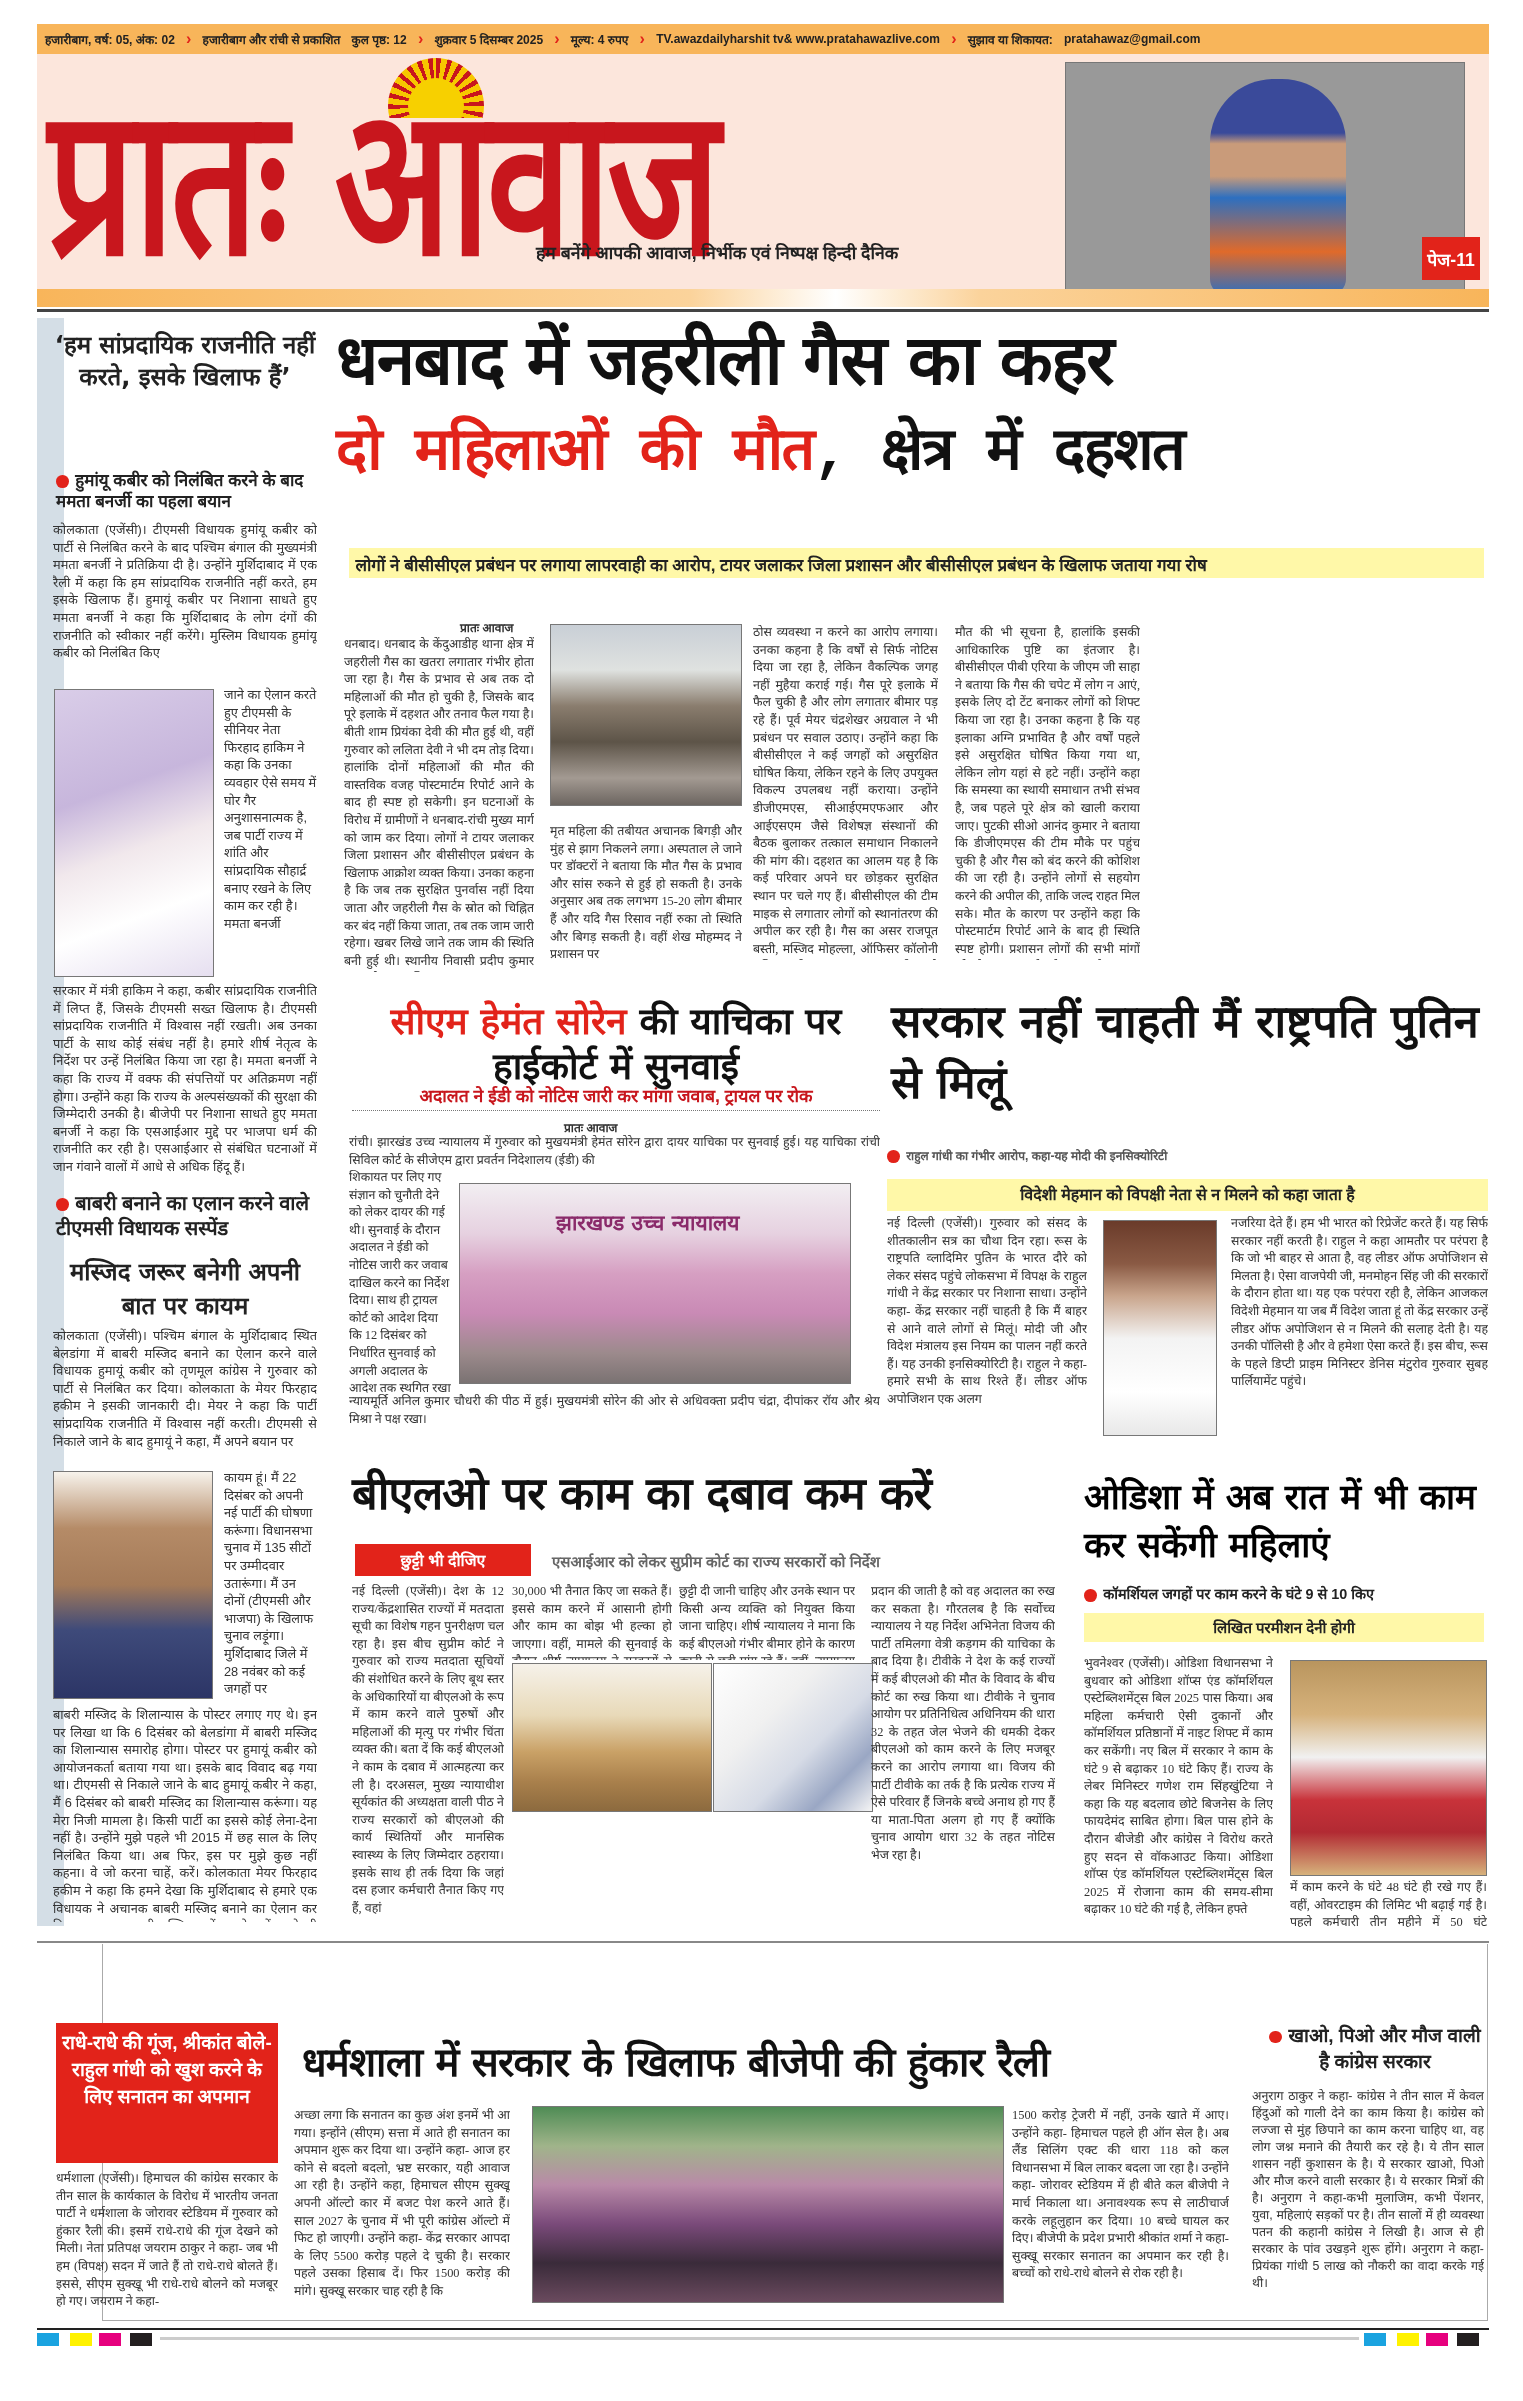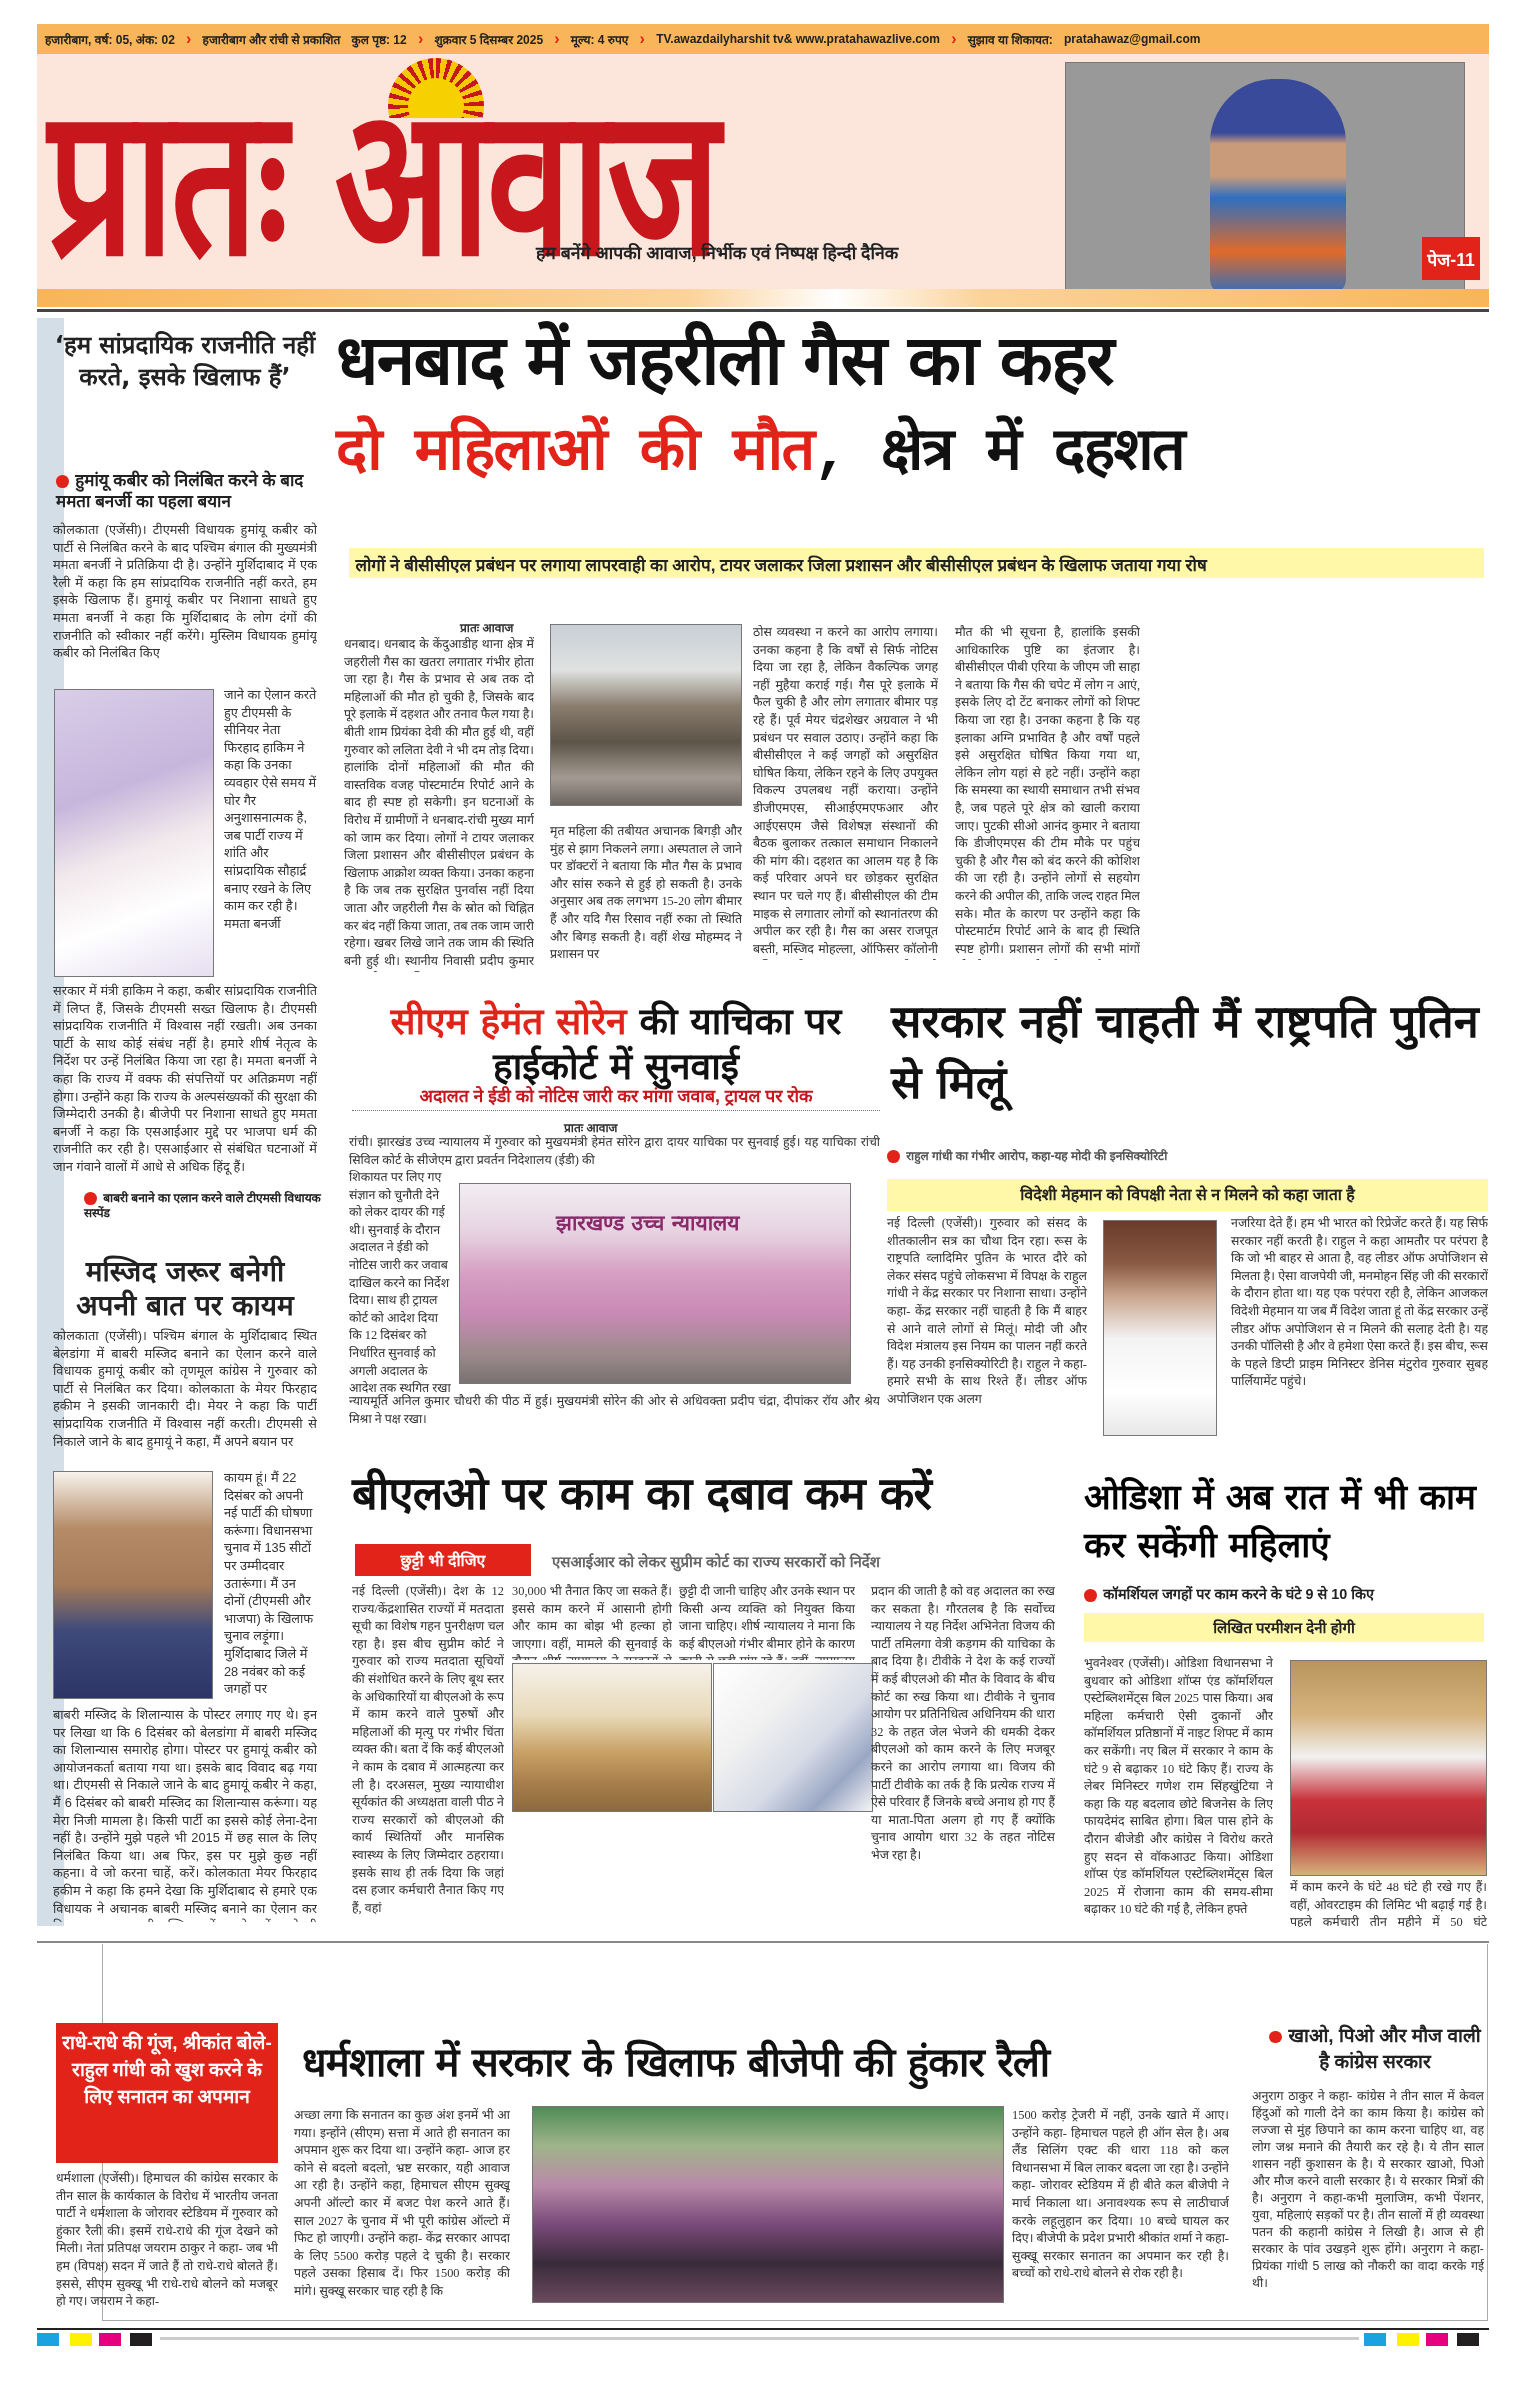--- a/index.html
+++ b/index.html
@@ -126,7 +126,7 @@
 <div class="abs lc-body" style="left:224px; top:686px; width:94px; height:294px; overflow:hidden; text-align:left;">जाने का ऐलान करते हुए टीएमसी के सीनियर नेता फिरहाद हाकिम ने कहा कि उनका व्यवहार ऐसे समय में घोर गैर अनुशासनात्मक है, जब पार्टी राज्य में शांति और सांप्रदायिक सौहार्द्र बनाए रखने के लिए काम कर रही है। ममता बनर्जी</div>
 <div class="abs lc-body" style="left:53px; top:982px; width:264px; height:197px; overflow:hidden;">सरकार में मंत्री हाकिम ने कहा, कबीर सांप्रदायिक राजनीति में लिप्त हैं, जिसके टीएमसी सख्त खिलाफ है। टीएमसी सांप्रदायिक राजनीति में विश्वास नहीं रखती। अब उनका पार्टी के साथ कोई संबंध नहीं है। हमारे शीर्ष नेतृत्व के निर्देश पर उन्हें निलंबित किया जा रहा है। ममता बनर्जी ने कहा कि राज्य में वक्फ की संपत्तियों पर अतिक्रमण नहीं होगा। उन्होंने कहा कि राज्य के अल्पसंख्यकों की सुरक्षा की जिम्मेदारी उनकी है। बीजेपी पर निशाना साधते हुए ममता बनर्जी ने कहा कि एसआईआर मुद्दे पर भाजपा धर्म की राजनीति कर रही है। एसआईआर से संबंधित घटनाओं में जान गंवाने वालों में आधे से अधिक हिंदू हैं।</div>
 
-<div class="abs bullet-head" style="left:56px; top:1191px; width:264px; font-size:12px;margin-left:28px;"><span class="reddot"></span><span>बाबरी बनाने का एलान करने वाले टीएमसी विधायक सस्पेंड</span></div>
+<div class="abs bullet-head" style="left:56px; top:1191px; width:264px; font-size:20px;"><span class="reddot"></span><span>बाबरी बनाने का एलान करने वाले टीएमसी विधायक सस्पेंड</span></div>
 <div class="abs lc-title" style="left:53px; top:1255px; width:264px; font-size:28px; line-height:34px;">मस्जिद जरूर बनेगी अपनी बात पर कायम</div>
 <div class="abs lc-body" style="left:53px; top:1327px; width:264px; height:139px; overflow:hidden;">कोलकाता (एजेंसी)। पश्चिम बंगाल के मुर्शिदाबाद स्थित बेलडांगा में बाबरी मस्जिद बनाने का ऐलान करने वाले विधायक हुमायूं कबीर को तृणमूल कांग्रेस ने गुरुवार को पार्टी से निलंबित कर दिया। कोलकाता के मेयर फिरहाद हकीम ने इसकी जानकारी दी। मेयर ने कहा कि पार्टी सांप्रदायिक राजनीति में विश्वास नहीं करती। टीएमसी से निकाले जाने के बाद हुमायूं ने कहा, मैं अपने बयान पर</div>
 <div class="abs photo photo-kabir" style="left:53px; top:1471px; width:160px; height:228px;"></div>

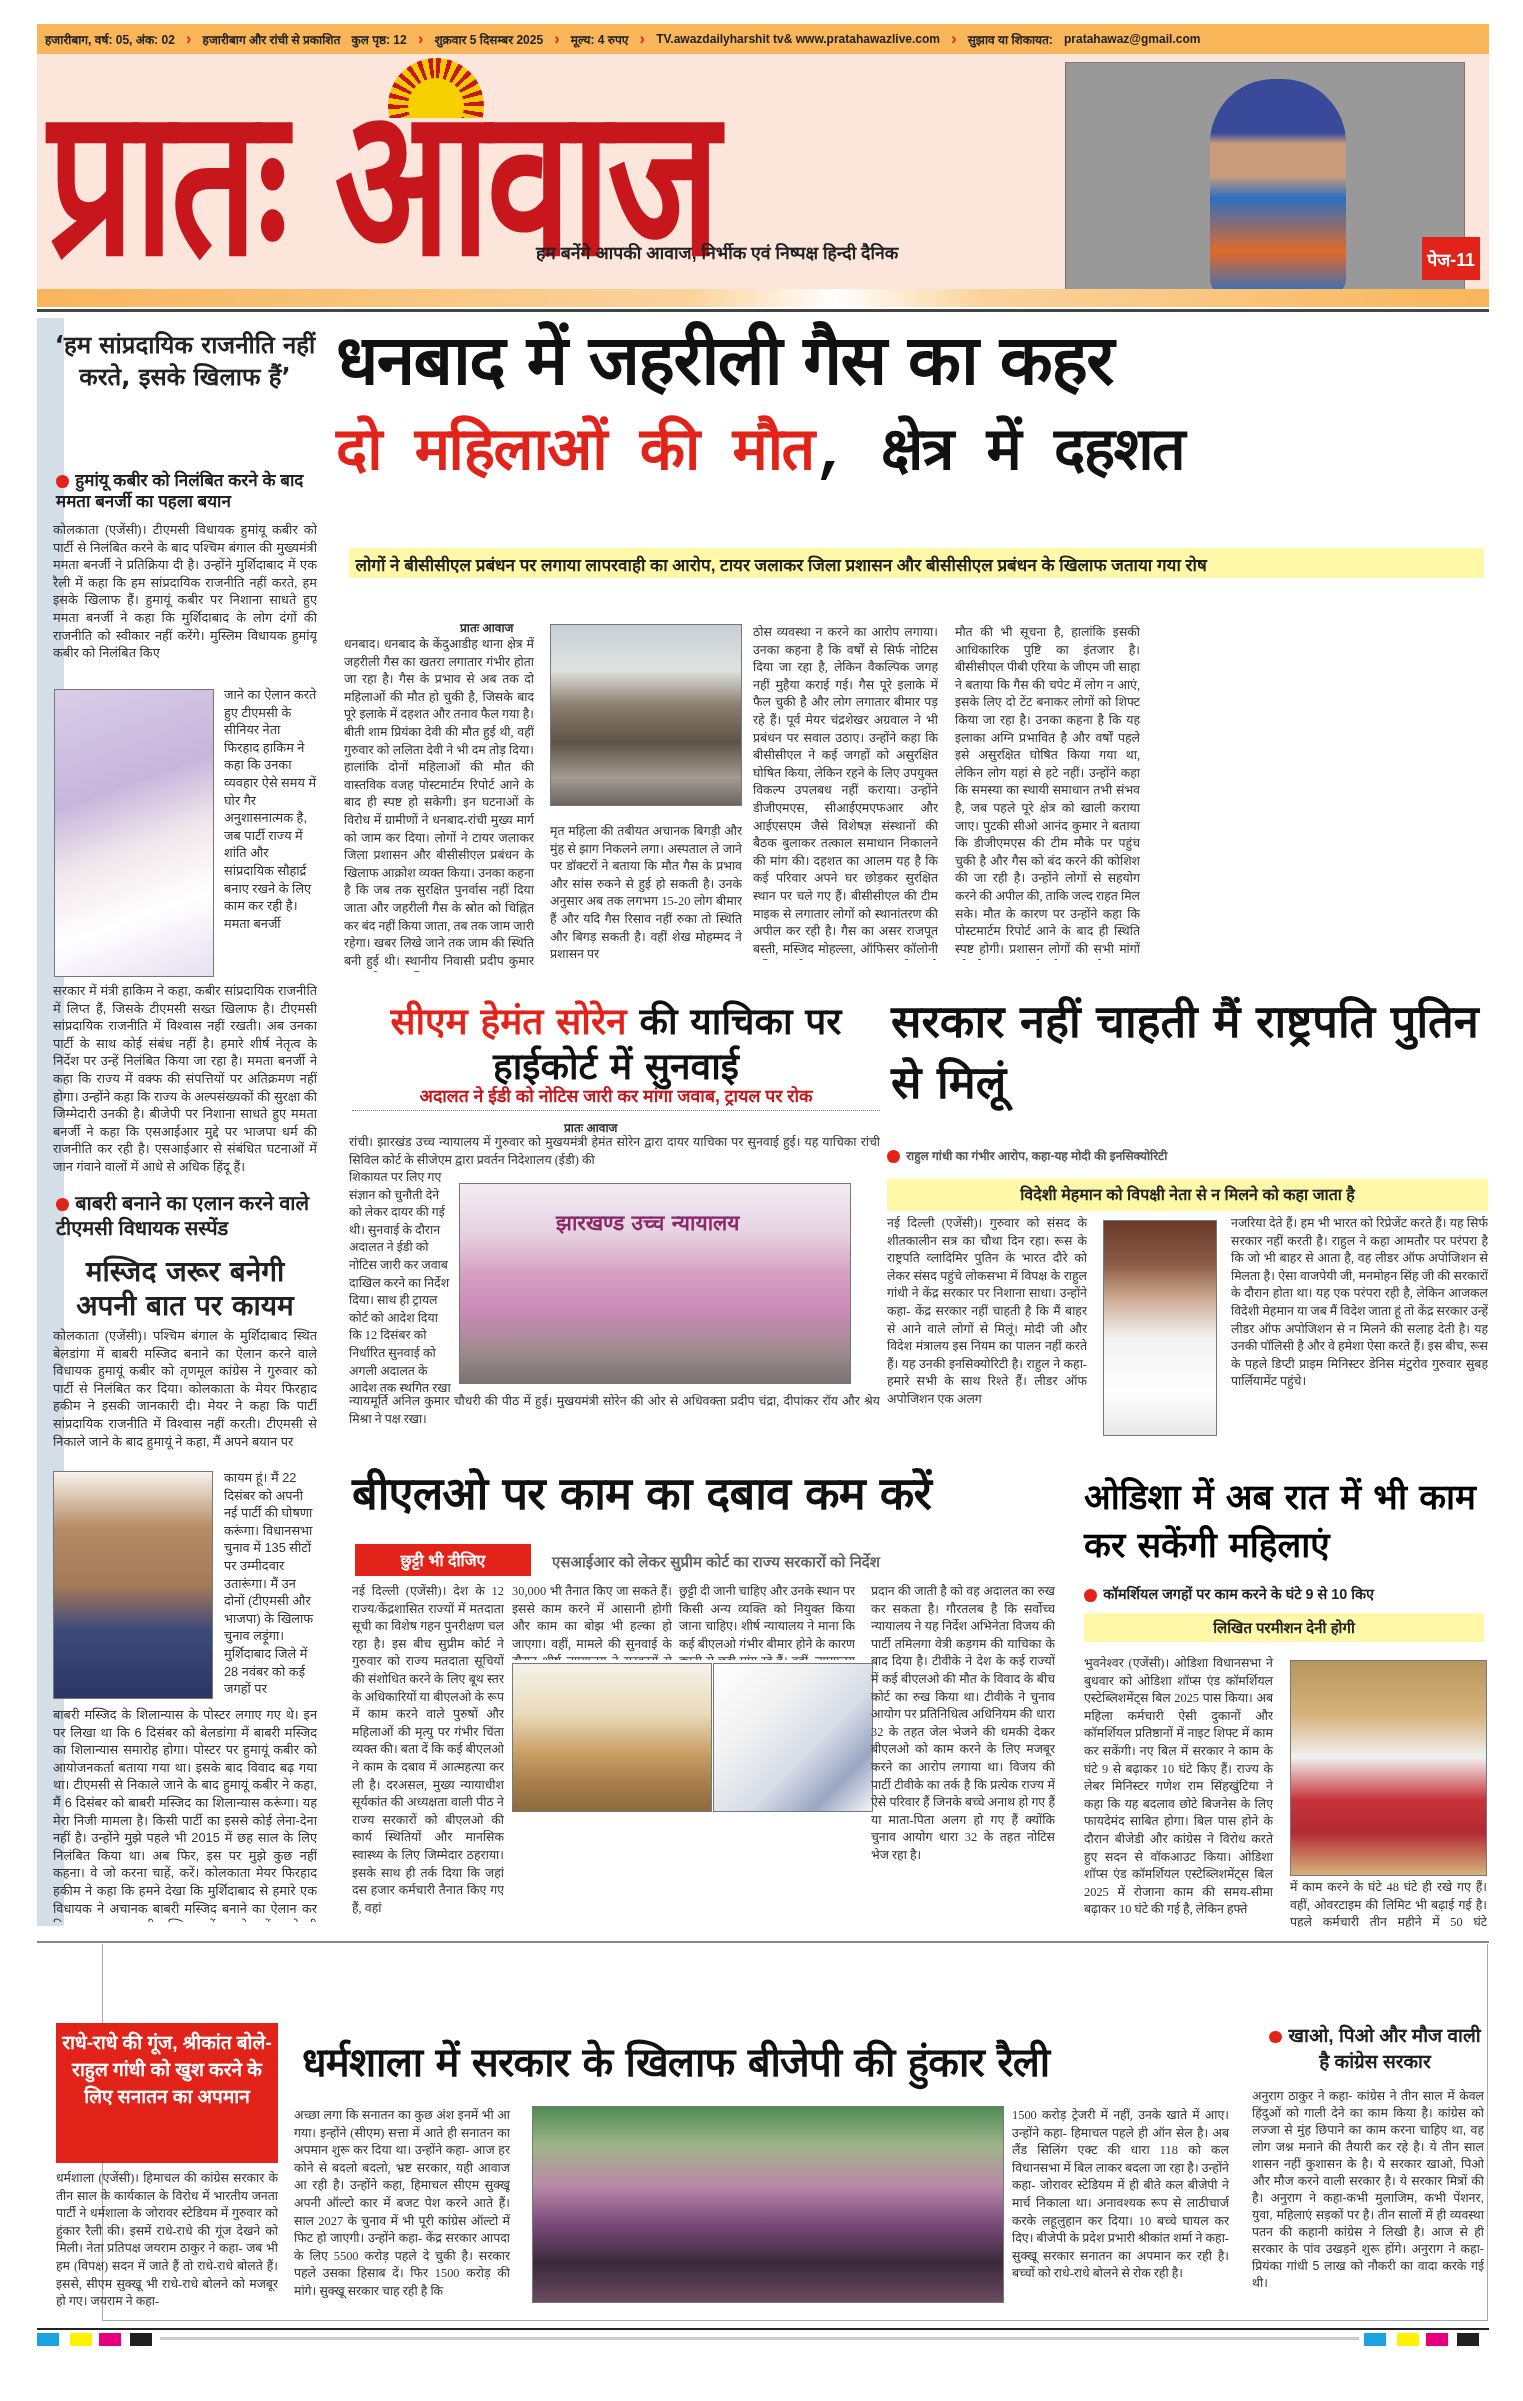--- a/index.html
+++ b/index.html
@@ -127,7 +127,7 @@
 <div class="abs lc-body" style="left:53px; top:982px; width:264px; height:197px; overflow:hidden;">सरकार में मंत्री हाकिम ने कहा, कबीर सांप्रदायिक राजनीति में लिप्त हैं, जिसके टीएमसी सख्त खिलाफ है। टीएमसी सांप्रदायिक राजनीति में विश्वास नहीं रखती। अब उनका पार्टी के साथ कोई संबंध नहीं है। हमारे शीर्ष नेतृत्व के निर्देश पर उन्हें निलंबित किया जा रहा है। ममता बनर्जी ने कहा कि राज्य में वक्फ की संपत्तियों पर अतिक्रमण नहीं होगा। उन्होंने कहा कि राज्य के अल्पसंख्यकों की सुरक्षा की जिम्मेदारी उनकी है। बीजेपी पर निशाना साधते हुए ममता बनर्जी ने कहा कि एसआईआर मुद्दे पर भाजपा धर्म की राजनीति कर रही है। एसआईआर से संबंधित घटनाओं में जान गंवाने वालों में आधे से अधिक हिंदू हैं।</div>
 
 <div class="abs bullet-head" style="left:56px; top:1191px; width:264px; font-size:20px;"><span class="reddot"></span><span>बाबरी बनाने का एलान करने वाले टीएमसी विधायक सस्पेंड</span></div>
-<div class="abs lc-title" style="left:53px; top:1255px; width:264px; font-size:28px; line-height:34px;">मस्जिद जरूर बनेगी अपनी बात पर कायम</div>
+<div class="abs lc-title" style="left:53px; top:1255px; width:264px; font-size:24px; line-height:34px;">मस्जिद जरूर बनेगी अपनी बात पर कायम</div>
 <div class="abs lc-body" style="left:53px; top:1327px; width:264px; height:139px; overflow:hidden;">कोलकाता (एजेंसी)। पश्चिम बंगाल के मुर्शिदाबाद स्थित बेलडांगा में बाबरी मस्जिद बनाने का ऐलान करने वाले विधायक हुमायूं कबीर को तृणमूल कांग्रेस ने गुरुवार को पार्टी से निलंबित कर दिया। कोलकाता के मेयर फिरहाद हकीम ने इसकी जानकारी दी। मेयर ने कहा कि पार्टी सांप्रदायिक राजनीति में विश्वास नहीं करती। टीएमसी से निकाले जाने के बाद हुमायूं ने कहा, मैं अपने बयान पर</div>
 <div class="abs photo photo-kabir" style="left:53px; top:1471px; width:160px; height:228px;"></div>
 <div class="abs lc-body" style="left:224px; top:1469px; width:94px; height:232px; overflow:hidden; text-align:left;">कायम हूं। मैं 22 दिसंबर को अपनी नई पार्टी की घोषणा करूंगा। विधानसभा चुनाव में 135 सीटों पर उम्मीदवार उतारूंगा। मैं उन दोनों (टीएमसी और भाजपा) के खिलाफ चुनाव लड़ूंगा। मुर्शिदाबाद जिले में 28 नवंबर को कई जगहों पर</div>

